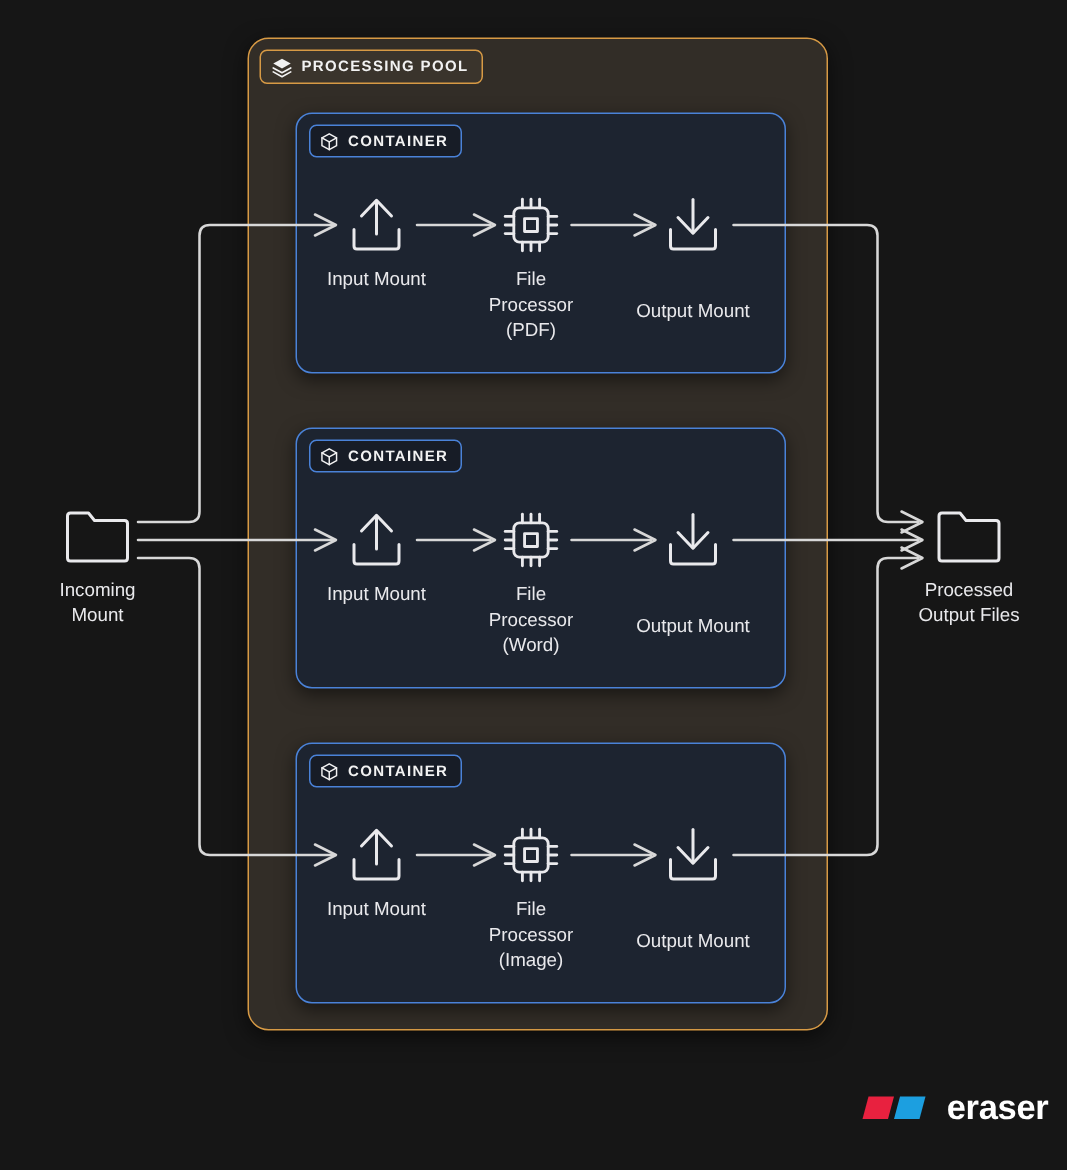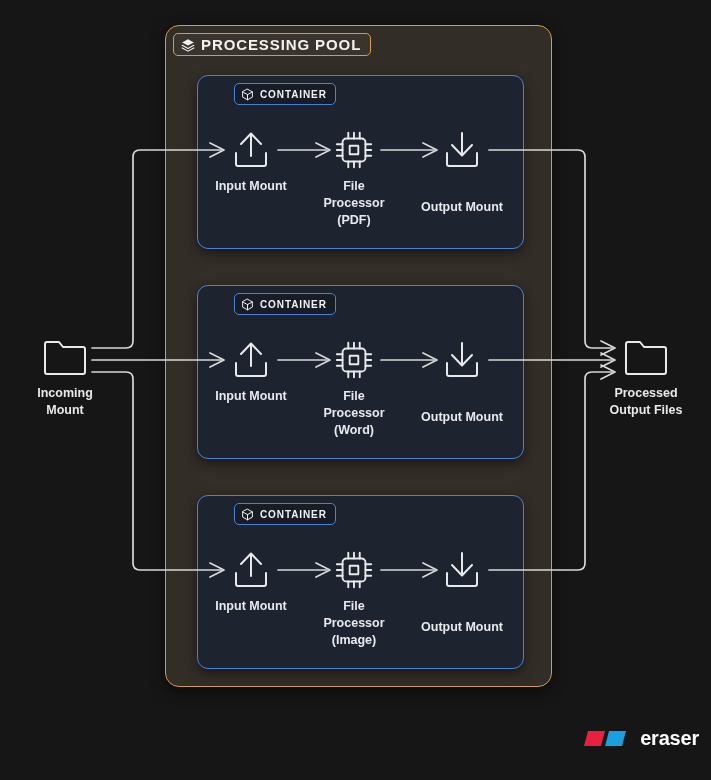--- a/index.html
+++ b/index.html
@@ -21,7 +21,7 @@
     padding:0 9px 0 7px;z-index:6;
   }
   .pool-badge .lbl{
-    color:#f2f2f2;font-size:15px;font-weight:700;letter-spacing:.9px;
+    color:#f2f2f2;font-size:10px;font-weight:700;letter-spacing:.9px;
     white-space:nowrap;
   }
 

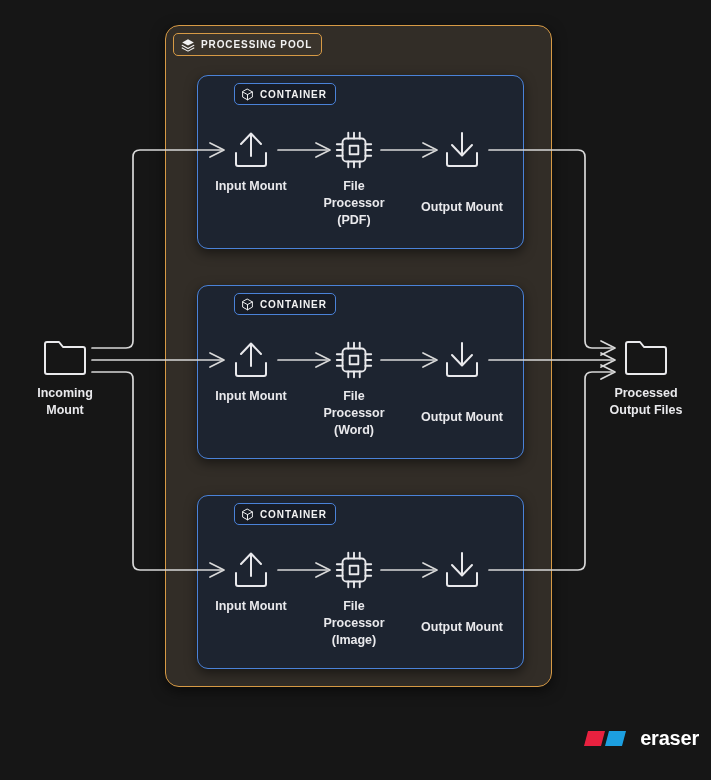--- a/index.html
+++ b/index.html
@@ -38,7 +38,7 @@
     position:absolute;left:206px;height:20px;
     display:flex;align-items:center;gap:6px;
     background:#171c26;border:1px solid #4a82d8;border-radius:5px;
-    padding:0 8px 0 6px;z-index:6;margin-left:28px;
+    padding:0 8px 0 6px;z-index:6;
   }
   .cb1{top:83px;} .cb2{top:293px;} .cb3{top:503px;}
   .cont-badge .lbl{

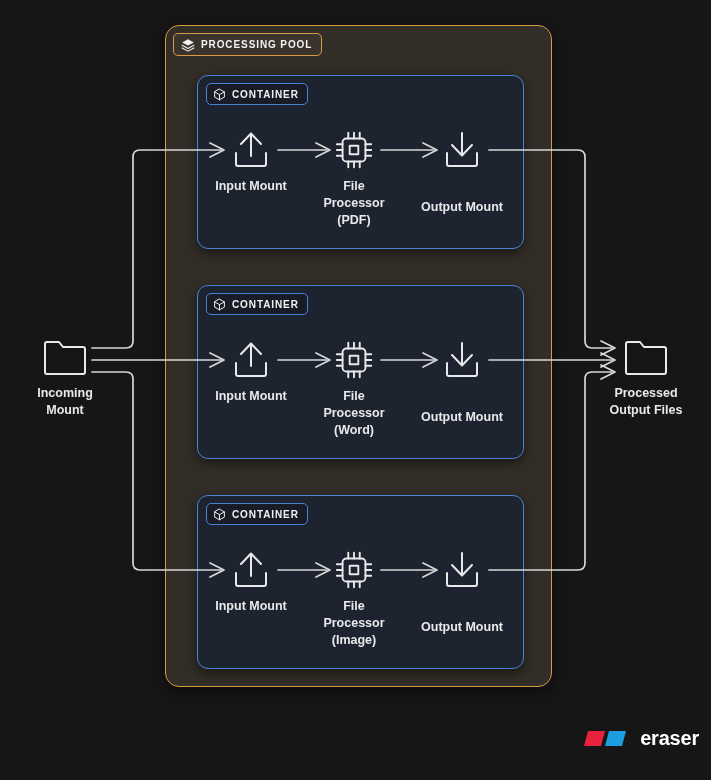--- a/index.html
+++ b/index.html
@@ -48,7 +48,7 @@
 
   
   .node{position:absolute;display:flex;flex-direction:column;
-        align-items:center;z-index:5;font-weight:bold;}
+        align-items:center;z-index:5;}
   .node .glyph{display:block;}
   .node .caption{
     margin-top:7px;color:#e9e9ec;font-size:12.5px;line-height:17px;

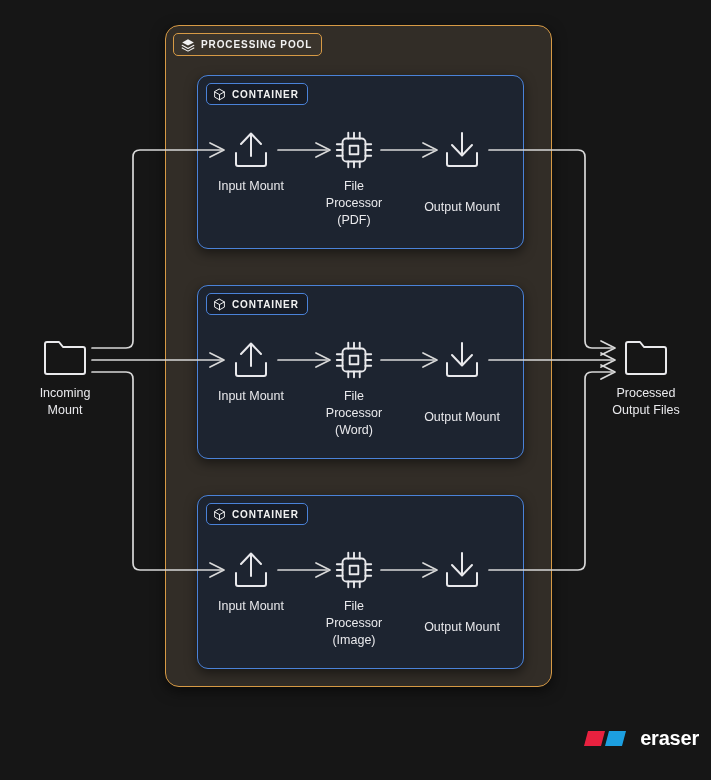--- a/index.html
+++ b/index.html
@@ -72,7 +72,7 @@
     display:flex;align-items:center;gap:9px;
   }
   .eraser .word{
-    color:#ffffff;font-size:20px;font-weight:700;letter-spacing:-.2px;
+    color:#ffffff;font-size:23px;font-weight:700;letter-spacing:-.2px;
     line-height:23px;
   }
 </style>

